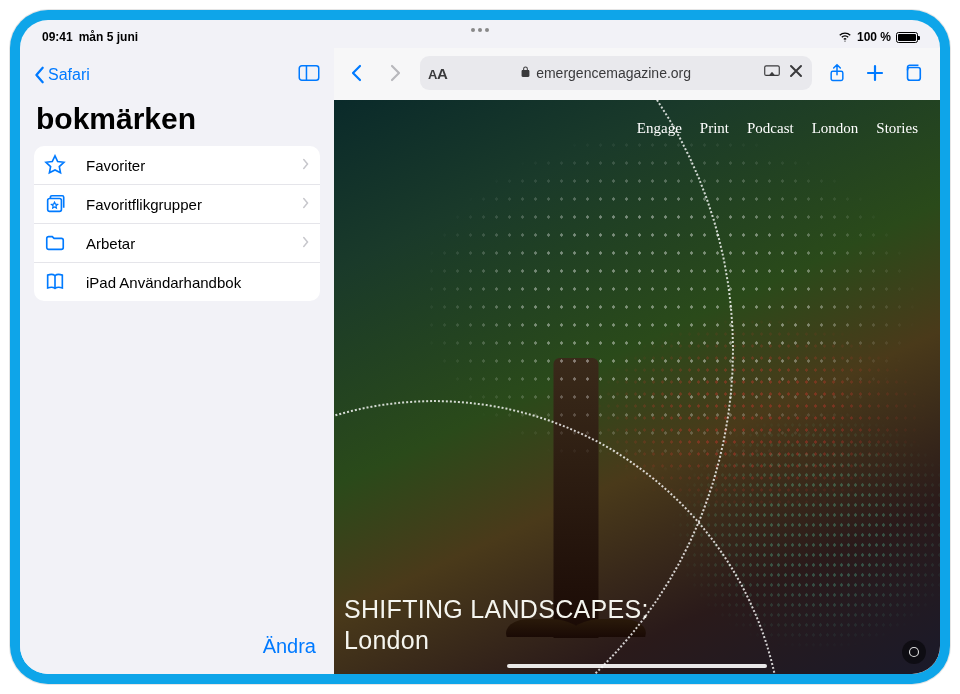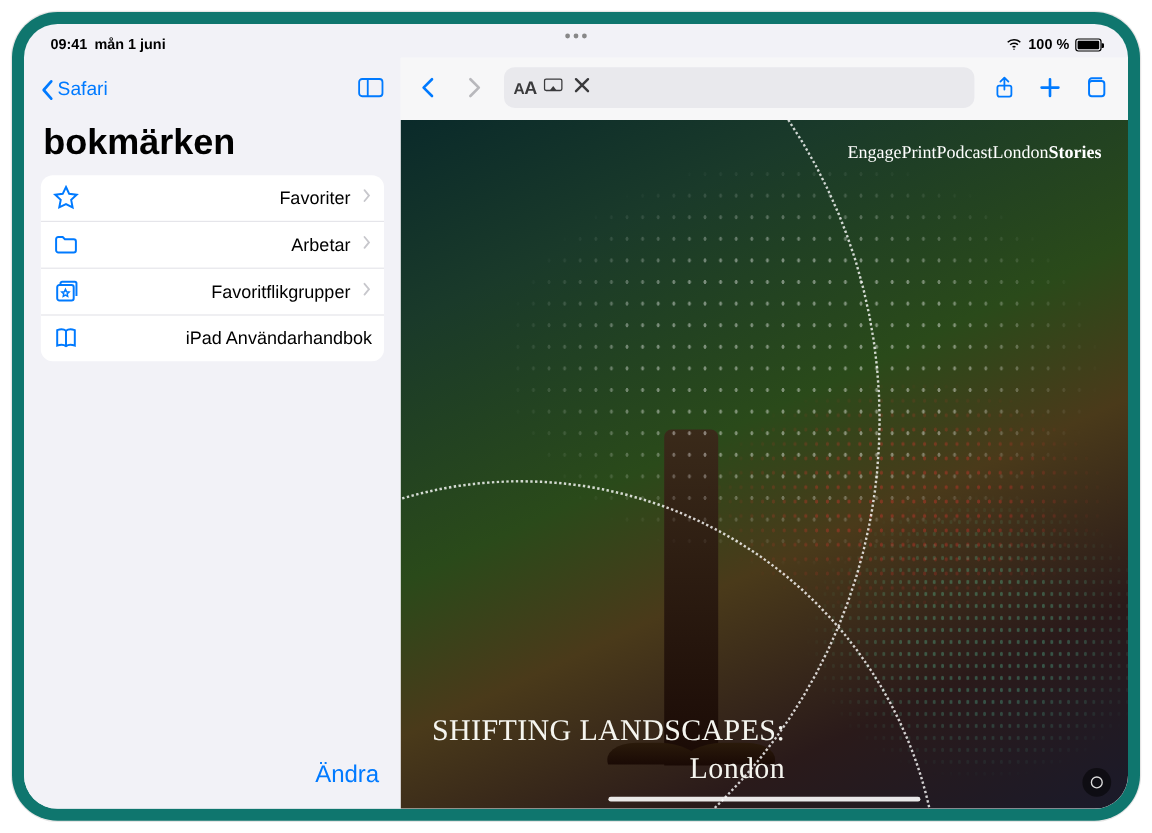--- a/index.html
+++ b/index.html
@@ -14,7 +14,7 @@
     .device {
       width: 940px;
       height: 674px;
-      background: #0f766e;
+      background: #0ea5e9;
       border-radius: 38px;
       padding: 10px;
       position: relative;

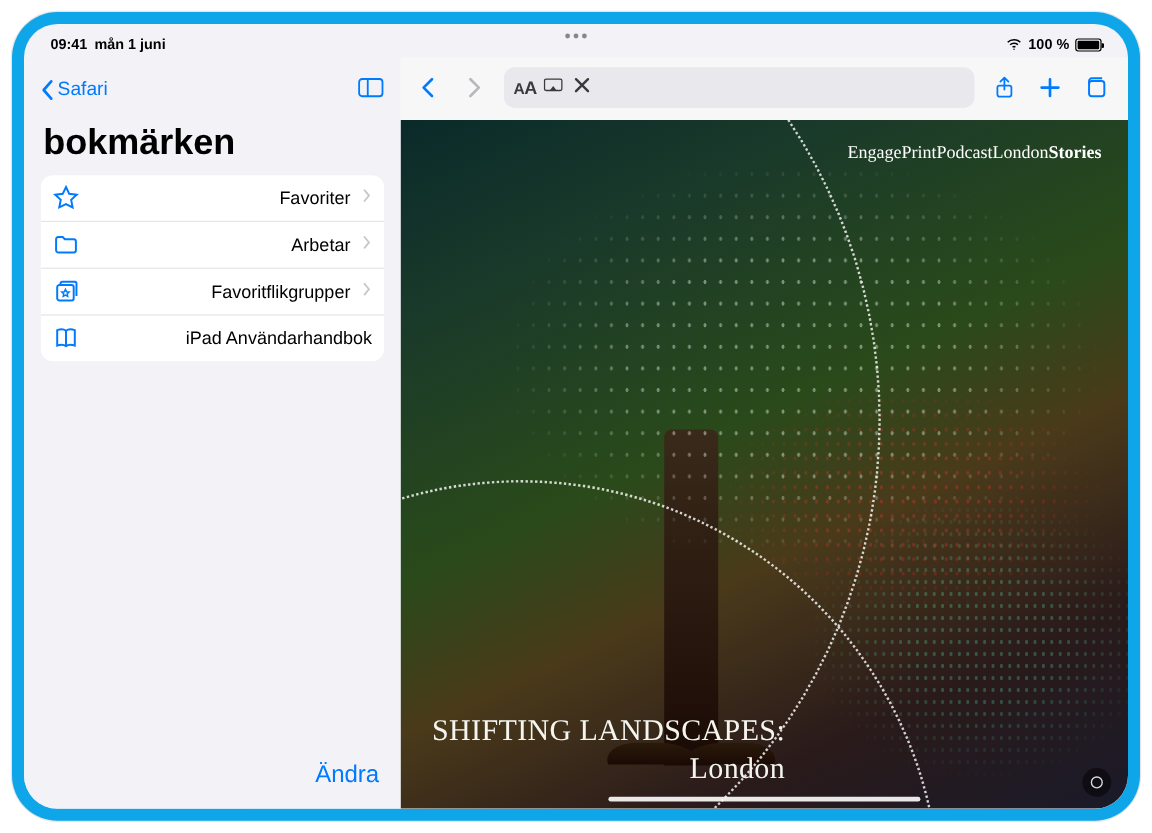--- a/index.html
+++ b/index.html
@@ -157,7 +157,7 @@
     <div class="status-bar">
       <div class="status-left">
         <span>09:41</span>
-        <span>mån 1 juni</span>
+        <span>mån 5 juni</span>
       </div>
       <div class="status-right">
         <span class="wifi-icon">

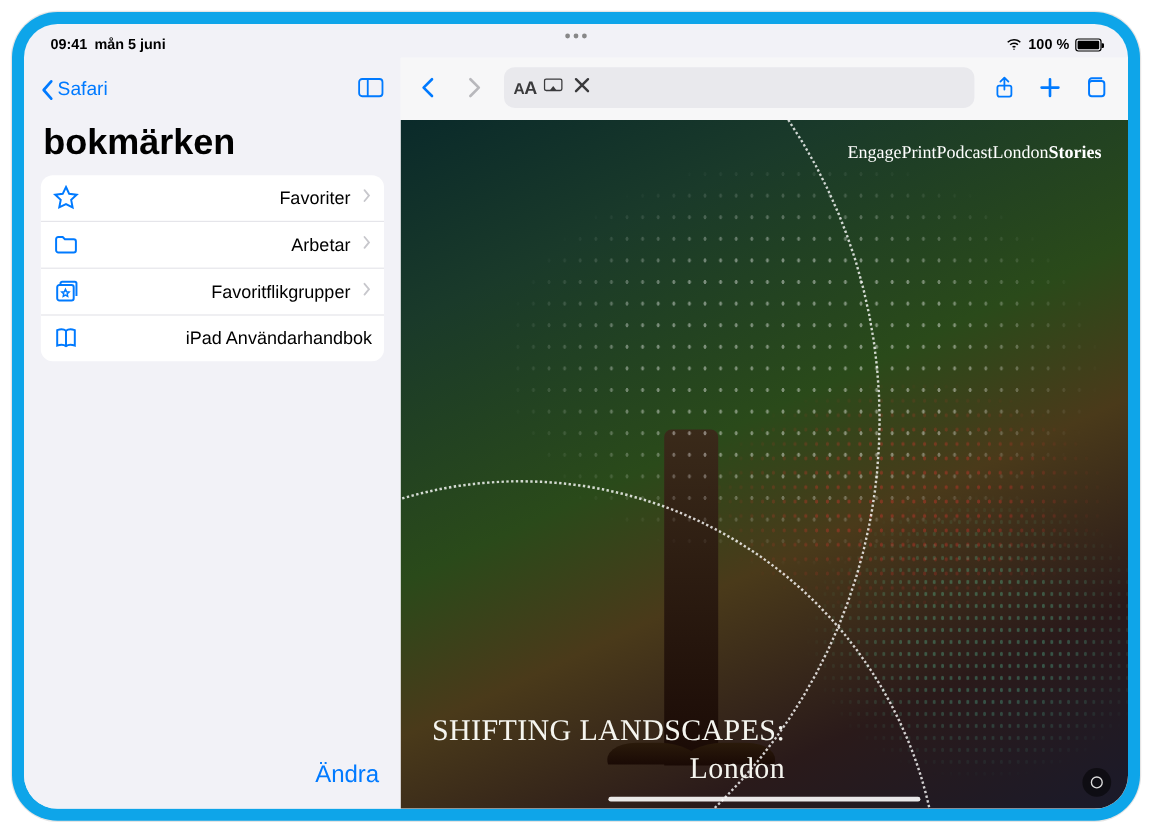--- a/index.html
+++ b/index.html
@@ -265,6 +265,14 @@
 
           <div class="addr">
             <span class="addr-aa"><span>A</span><span class="bigA">A</span></span>
+            <div class="addr-center">
+              <span>
+                <svg viewBox="0 0 14 16" fill="#3a3a3c">
+                    <path d="M4 6V4.5a3 3 0 016 0V6h.5c.8 0 1.5.7 1.5 1.5v6c0 .8-.7 1.5-1.5 1.5h-7C2.7 15 2 14.3 2 13.5v-6C2 6.7 2.7 6 3.5 6H4zm1.3 0h3.4V4.5a1.7 1.7 0 00-3.4 0V6z"></path>
+                  </svg>
+              </span>
+              <span>emergencemagazine.org</span>
+            </div>
             <div class="addr-right">
               <span>
                 <svg viewBox="0 0 22 16" fill="none" stroke="#3a3a3c" stroke-width="1.6">

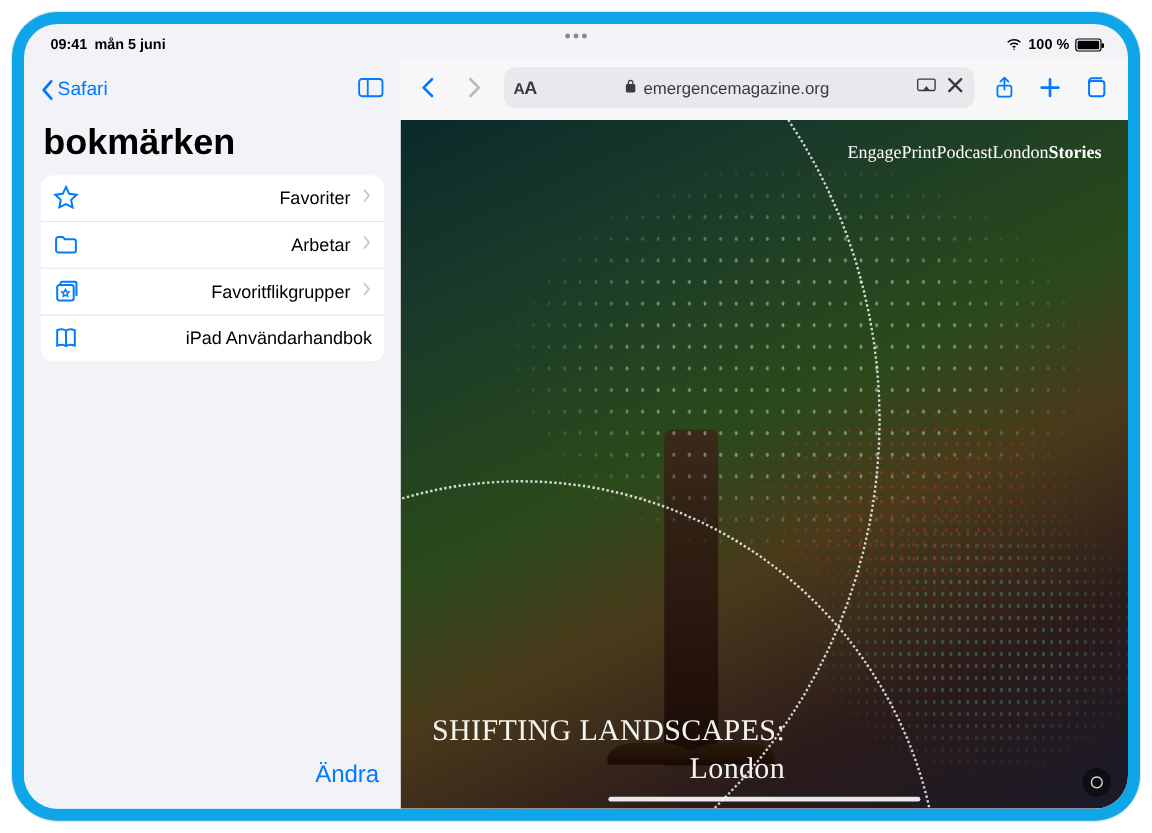--- a/index.html
+++ b/index.html
@@ -131,7 +131,7 @@
       align-items: flex-start; color: #fff; z-index: 10;
     }
     .site-logo { font-family: Georgia, serif; font-size: 19px; line-height: 1.1; font-weight: 600;}
-    .site-nav { margin-left: auto; display: flex; font-family: Georgia, serif; font-size: 15px; align-items:center;}
+    .site-nav { margin-left: auto; display: flex; gap: 18px; font-family: Georgia, serif; font-size: 15px; align-items:center;}
     .site-nav span { cursor: pointer; }
     .site-nav .active { font-weight: 700; }
     .headline {

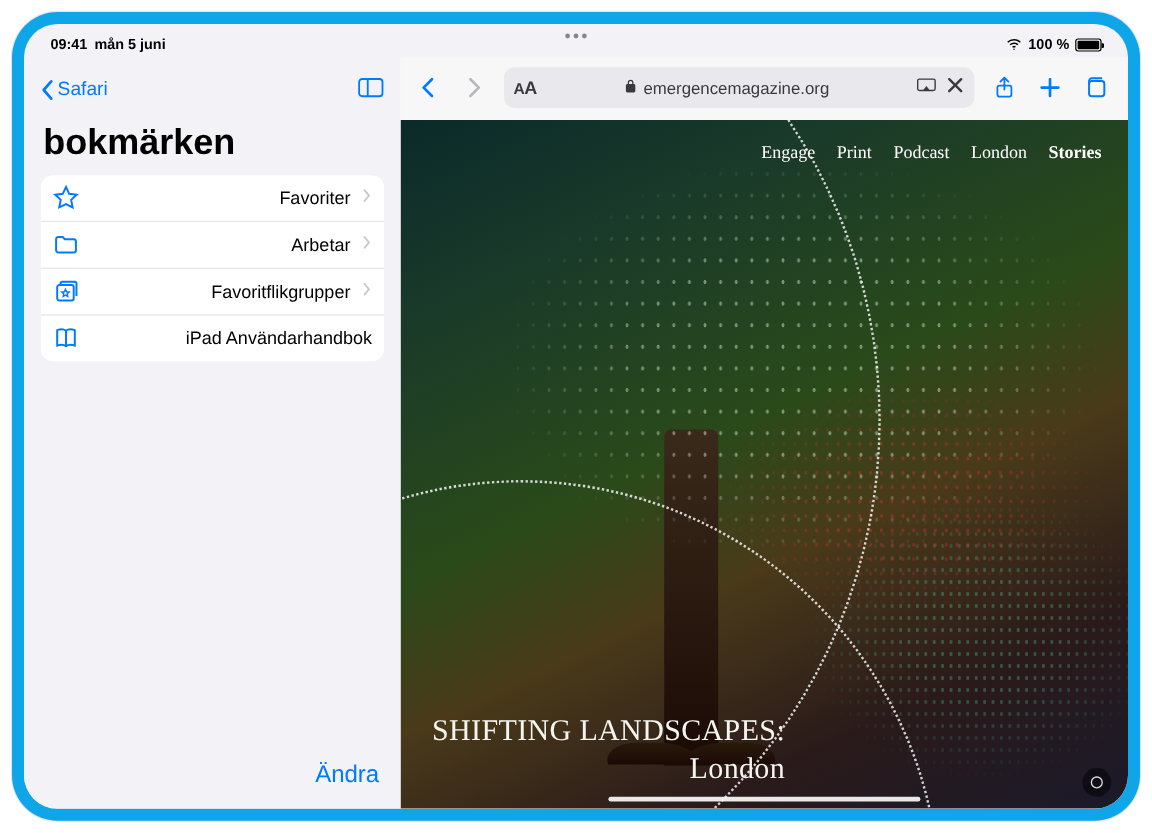--- a/index.html
+++ b/index.html
@@ -133,7 +133,7 @@
     .site-logo { font-family: Georgia, serif; font-size: 19px; line-height: 1.1; font-weight: 600;}
     .site-nav { margin-left: auto; display: flex; gap: 18px; font-family: Georgia, serif; font-size: 15px; align-items:center;}
     .site-nav span { cursor: pointer; }
-    .site-nav .active { font-weight: 700; }
+    .site-nav .active { font-weight: 400; }
     .headline {
       position: absolute; bottom: 18px; left: 26px; color: #f5f5ef; z-index: 10;
       font-family: Liberation Serif, serif; font-size: 25px; line-height: 1.25; letter-spacing: 0.3px; text-align: right;

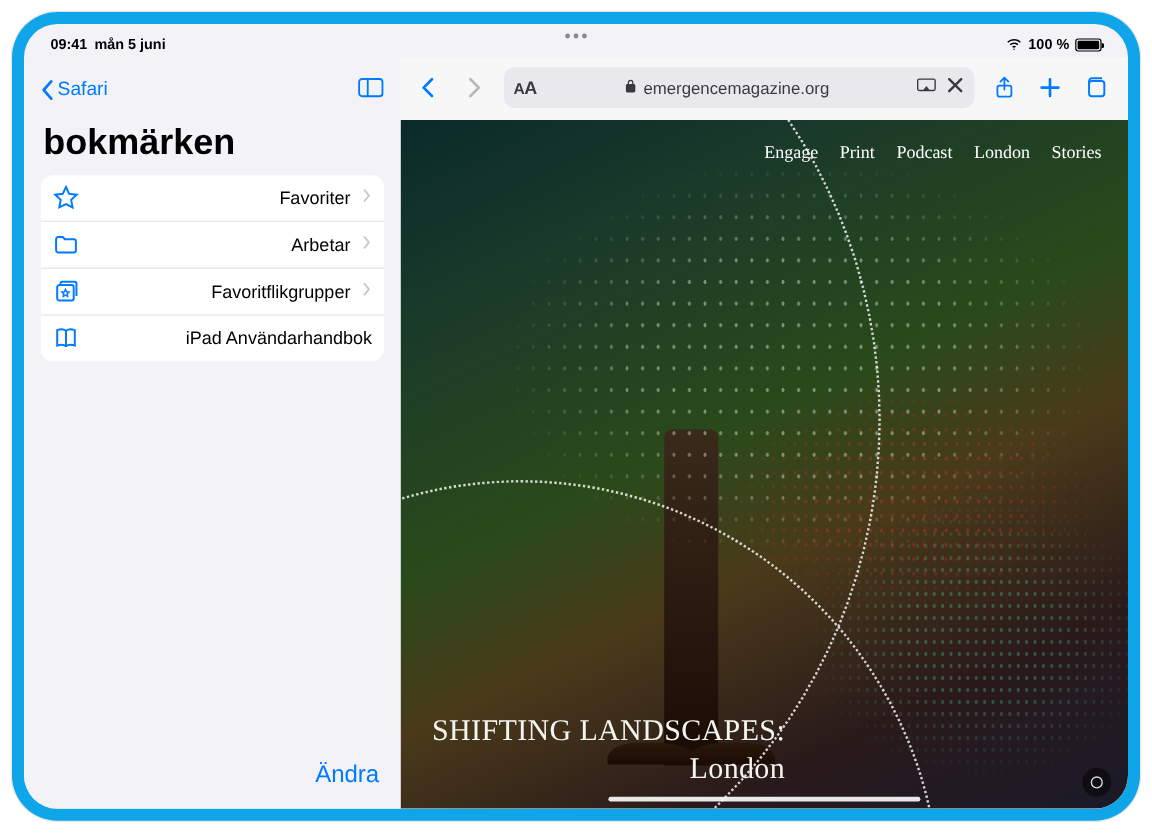--- a/index.html
+++ b/index.html
@@ -77,7 +77,7 @@
     }
     .bm-item {
       display: flex; align-items: center; padding: 8px 10px 8px 10px;
-      border-bottom: 1px solid #e5e5ea; cursor: pointer; gap: 10px; text-align: right;
+      border-bottom: 1px solid #e5e5ea; cursor: pointer; gap: 20px;
     }
     .bm-item:last-child { border-bottom: none; }
     .bm-icon { width: 22px; height: 22px; flex-shrink: 0; display:flex; align-items:center; justify-content:center;}

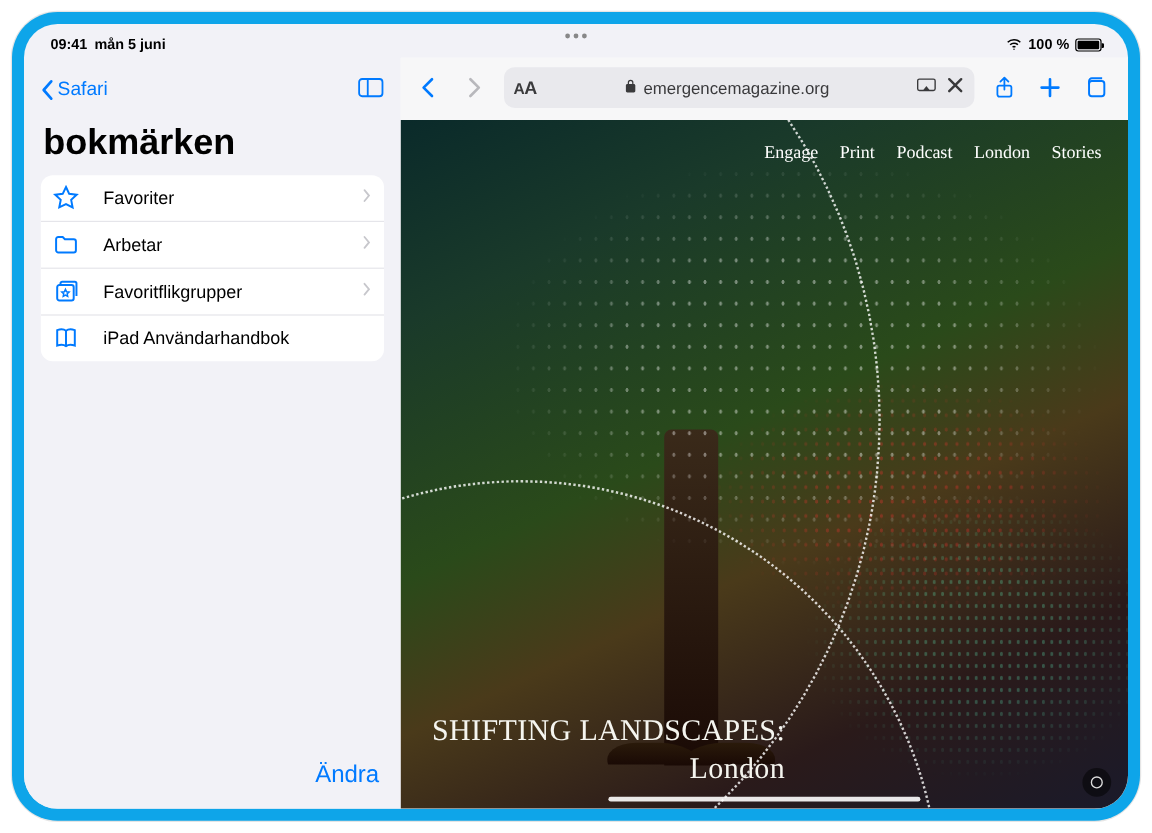--- a/index.html
+++ b/index.html
@@ -215,23 +215,23 @@
           <div class="bm-item">
             <span class="bm-icon">
               <svg viewBox="0 0 24 24" fill="none" stroke="#007aff" stroke-width="1.8">
-                  <path d="M3 7c0-1 .8-2 2-2h4l2 2h8c1 0 2 .8 2 2v8c0 1-.8 2-2 2H5c-1 0-2-.8-2-2z"></path>
-                </svg>
-            </span>
-            <span class="bm-label">Arbetar</span>
-            <span class="bm-chev"><svg viewBox="0 0 10 16" fill="none" stroke="#c7c7cc" stroke-width="2" stroke-linecap="round">
-                  <path d="M2 2l5 6-5 6"></path>
-                </svg></span>
-          </div>
-          <div class="bm-item">
-            <span class="bm-icon">
-              <svg viewBox="0 0 24 24" fill="none" stroke="#007aff" stroke-width="1.8">
                   <rect x="4" y="6" width="15" height="14" rx="2"></rect>
                   <path d="M7 6V4.5c0-.8.7-1.5 1.5-1.5H20c.8 0 1.5.7 1.5 1.5V16"></path>
                   <path d="M11.5 10l1 2.1 2.3.3-1.7 1.6.4 2.3-2-1.1-2 1.1.4-2.3-1.7-1.6 2.3-.3z" stroke-width="1.4"></path>
                 </svg>
             </span>
             <span class="bm-label">Favoritflikgrupper</span>
+            <span class="bm-chev"><svg viewBox="0 0 10 16" fill="none" stroke="#c7c7cc" stroke-width="2" stroke-linecap="round">
+                  <path d="M2 2l5 6-5 6"></path>
+                </svg></span>
+          </div>
+          <div class="bm-item">
+            <span class="bm-icon">
+              <svg viewBox="0 0 24 24" fill="none" stroke="#007aff" stroke-width="1.8">
+                  <path d="M3 7c0-1 .8-2 2-2h4l2 2h8c1 0 2 .8 2 2v8c0 1-.8 2-2 2H5c-1 0-2-.8-2-2z"></path>
+                </svg>
+            </span>
+            <span class="bm-label">Arbetar</span>
             <span class="bm-chev"><svg viewBox="0 0 10 16" fill="none" stroke="#c7c7cc" stroke-width="2" stroke-linecap="round">
                   <path d="M2 2l5 6-5 6"></path>
                 </svg></span>

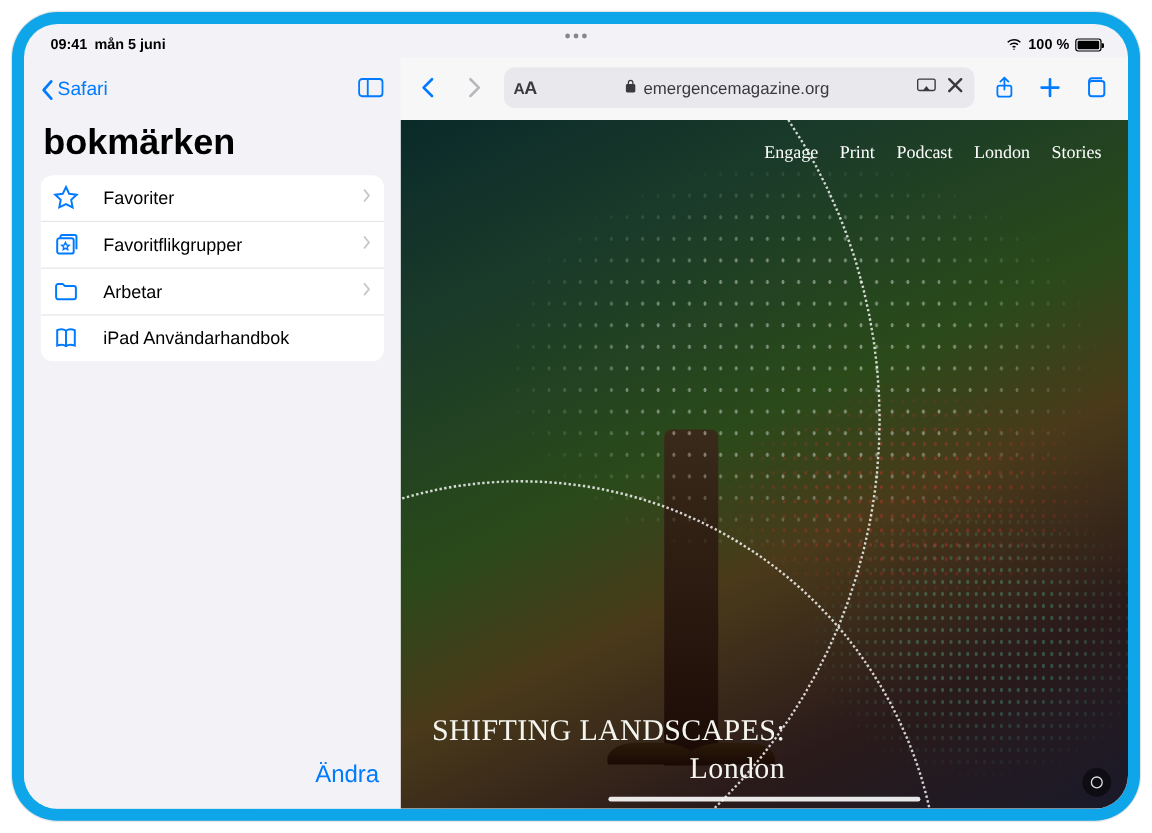--- a/index.html
+++ b/index.html
@@ -135,8 +135,8 @@
     .site-nav span { cursor: pointer; }
     .site-nav .active { font-weight: 400; }
     .headline {
-      position: absolute; bottom: 18px; left: 26px; color: #f5f5ef; z-index: 10;
-      font-family: Liberation Serif, serif; font-size: 25px; line-height: 1.25; letter-spacing: 0.3px; text-align: right;
+      position: absolute; bottom: 18px; left: 10px; color: #f5f5ef; z-index: 10;
+      font-family: Liberation Sans, sans-serif; font-size: 25px; line-height: 1.25; letter-spacing: 0.3px;
     }
     .home-ind {
       position: absolute; bottom: 6px; left: 50%; transform: translateX(-50%);

